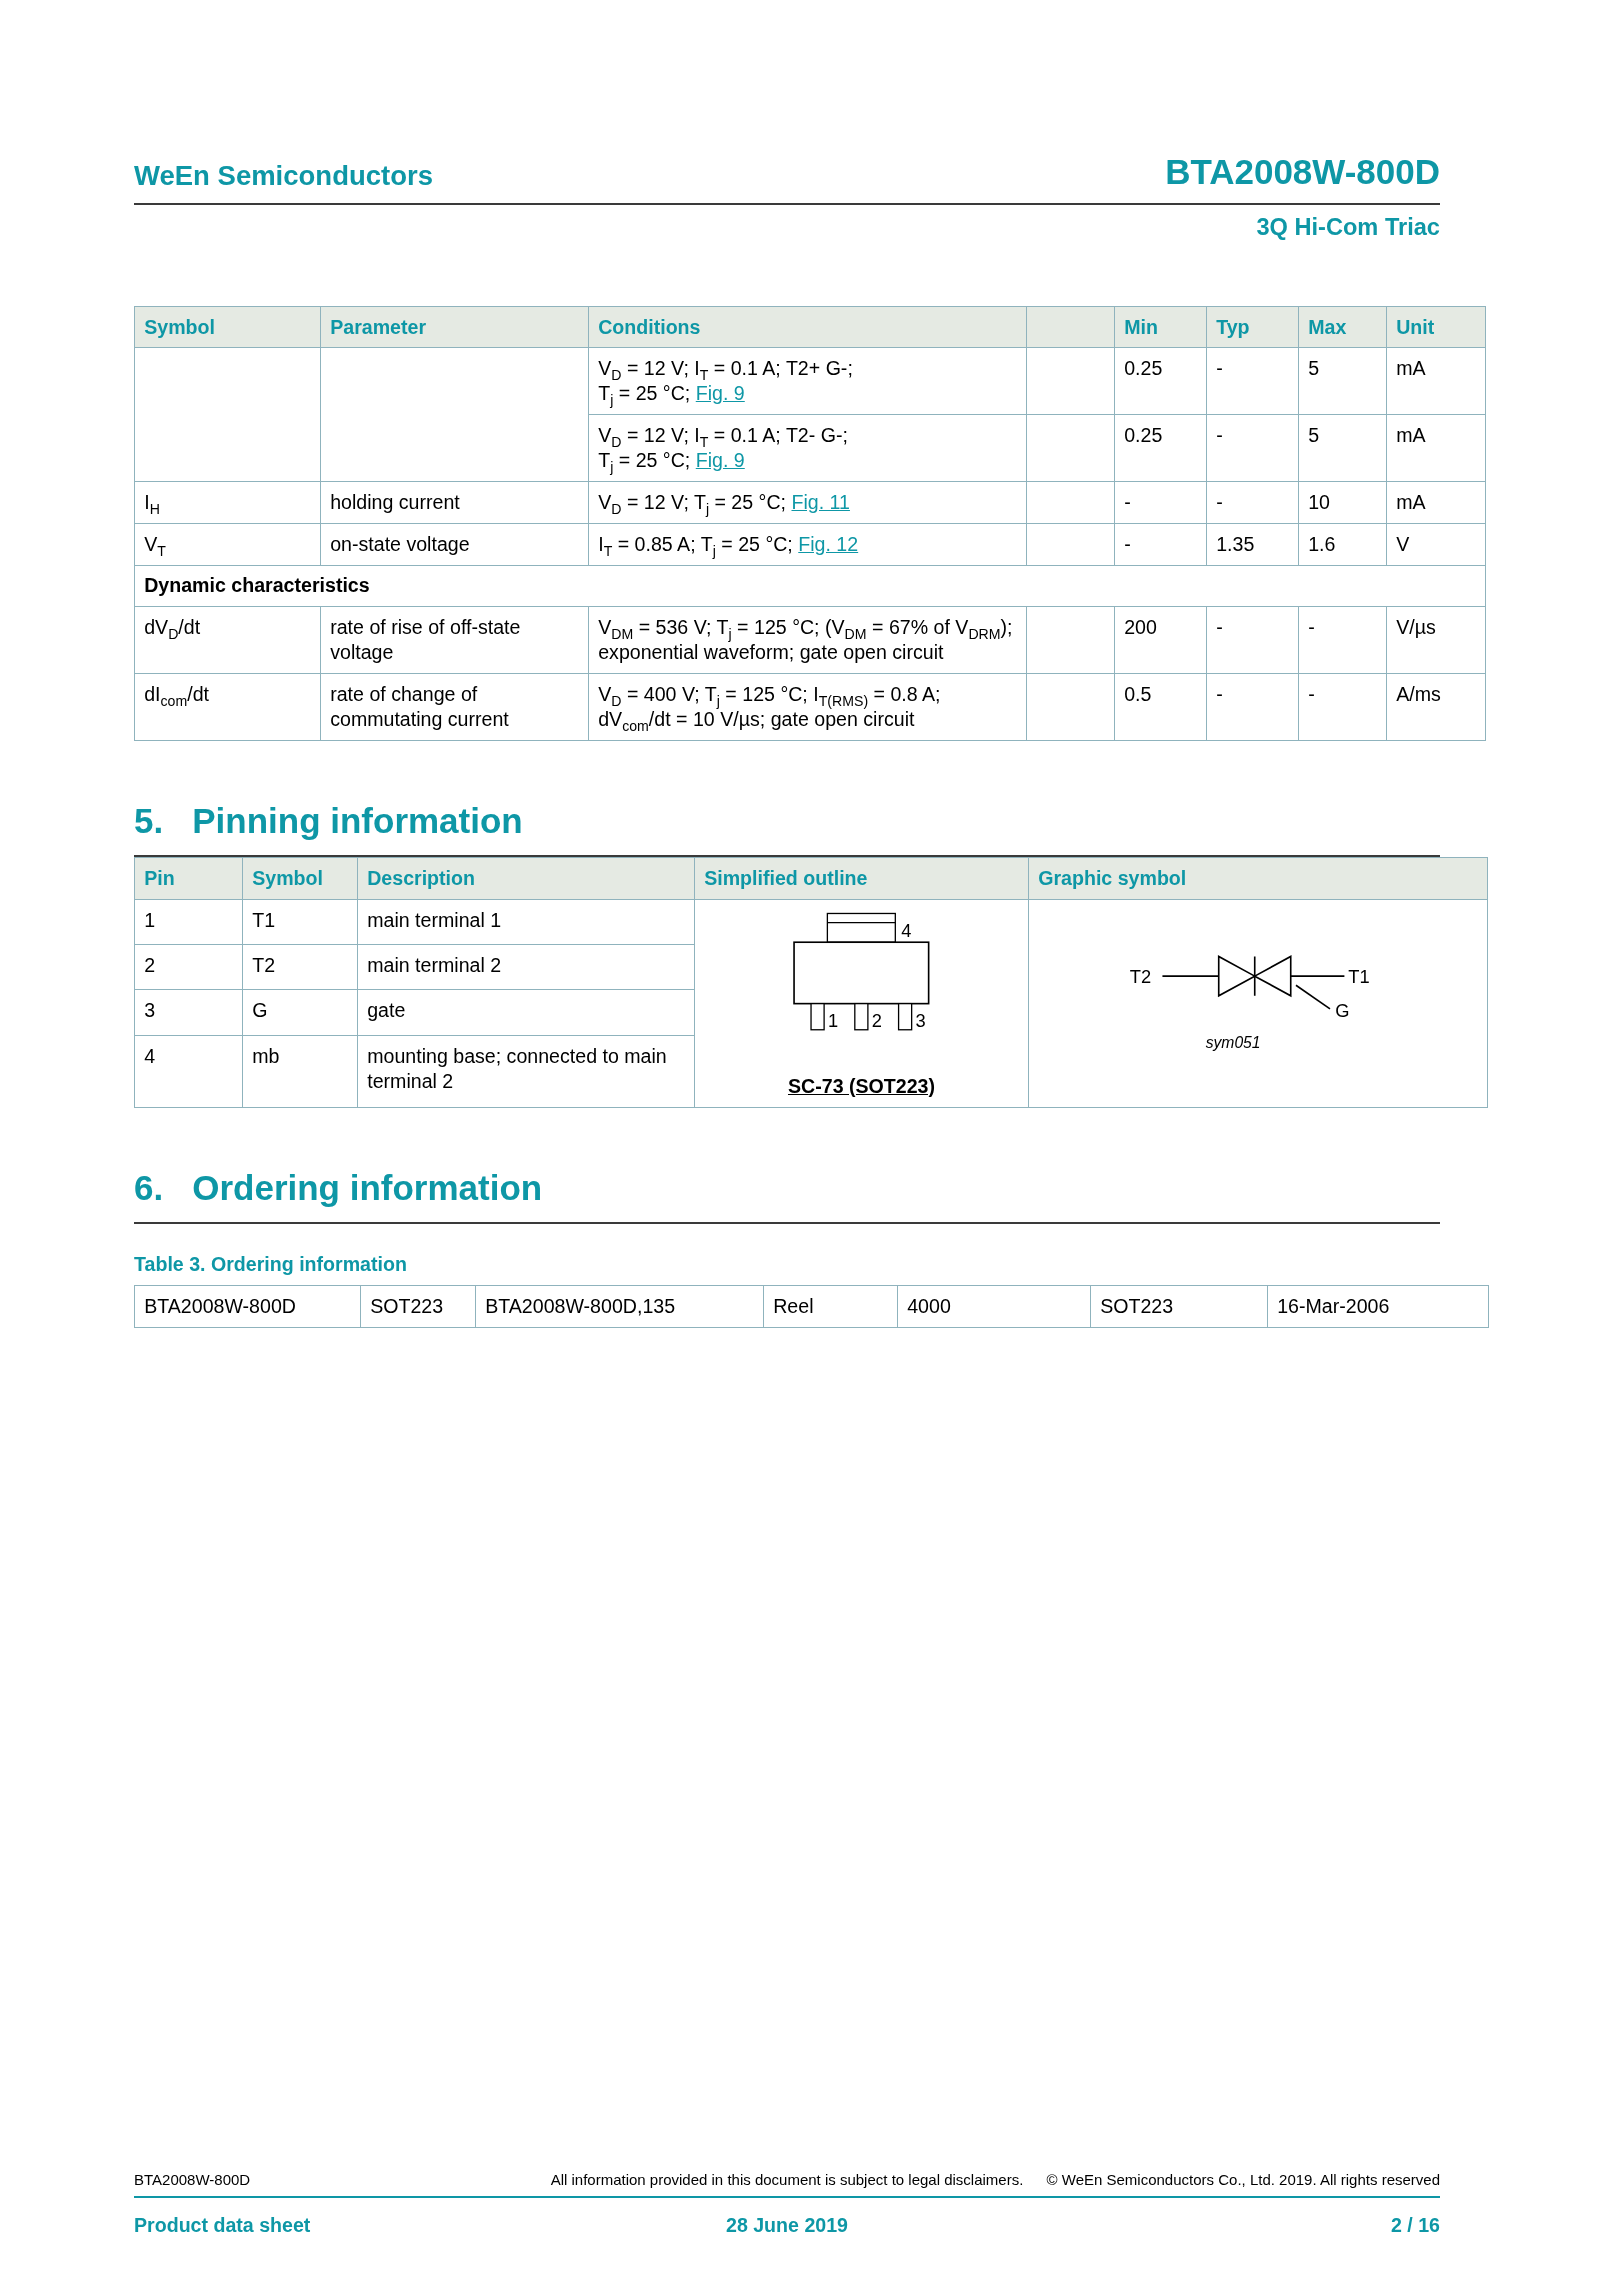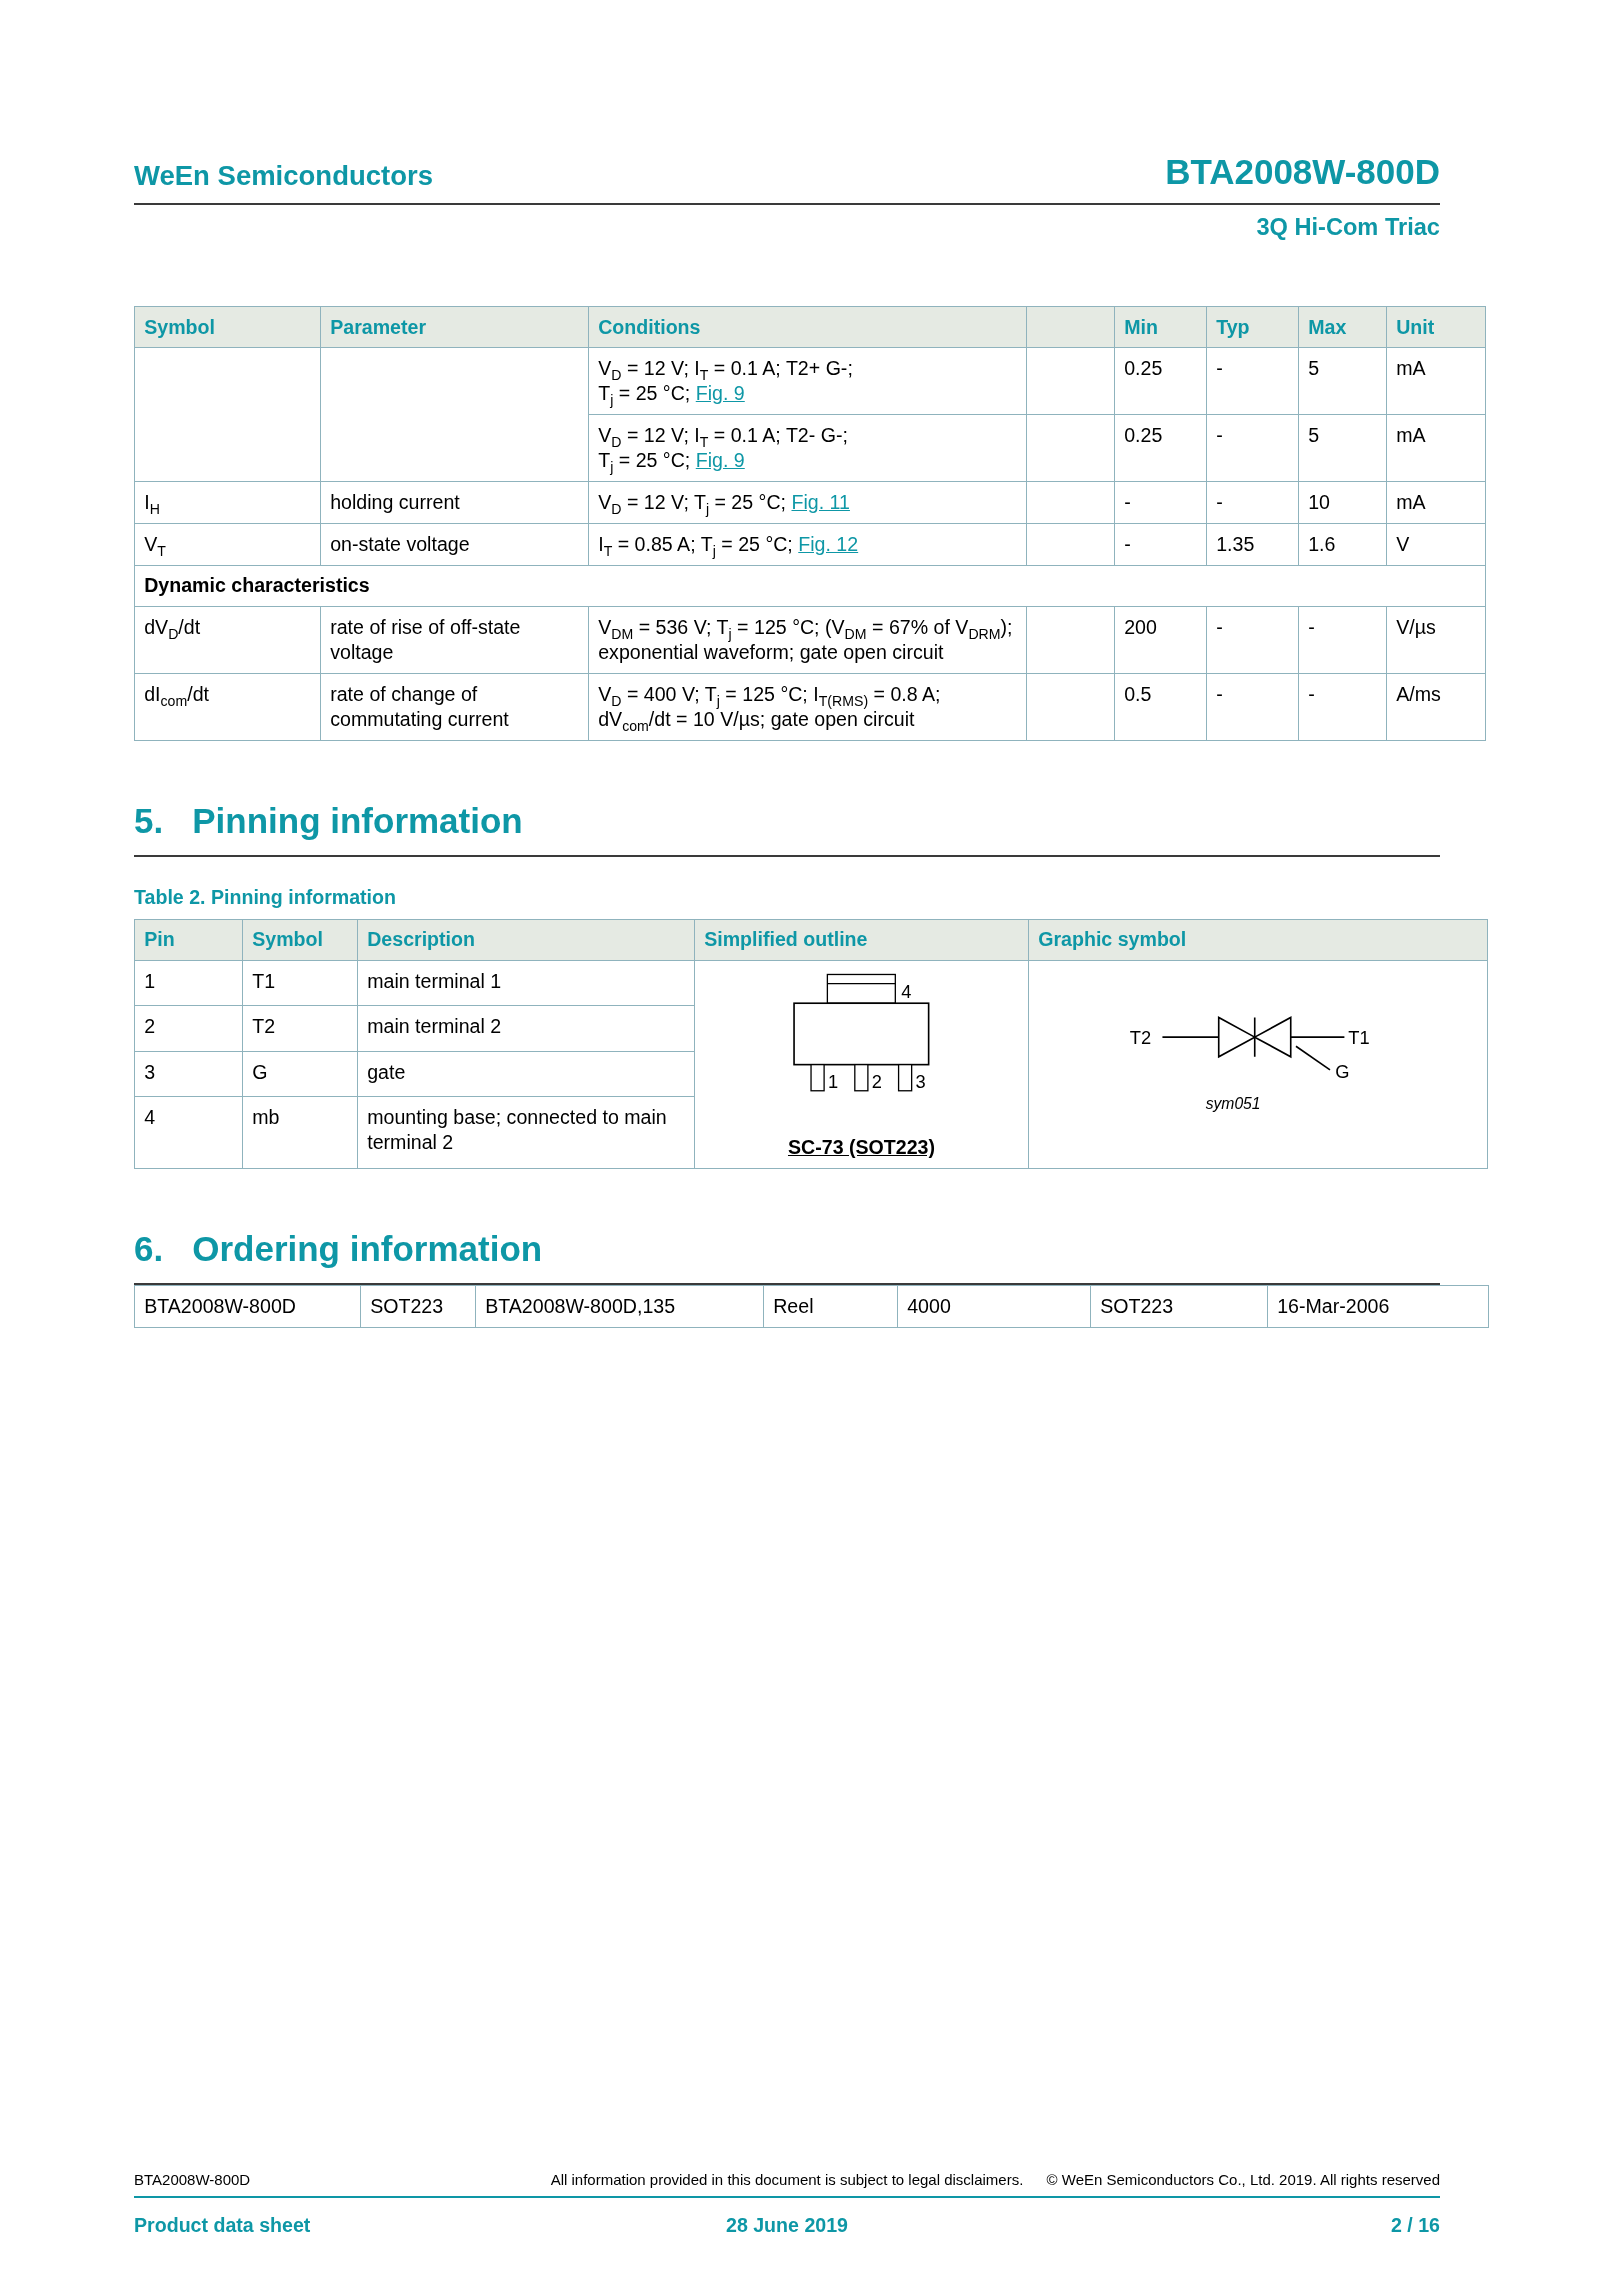--- a/index.html
+++ b/index.html
@@ -170,7 +170,6 @@
       <span>5.</span>
       <span>Pinning information</span>
     </div>
-    <div class="tbl-caption">Table 2. Pinning information</div>
 
     <table>
       <colgroup>

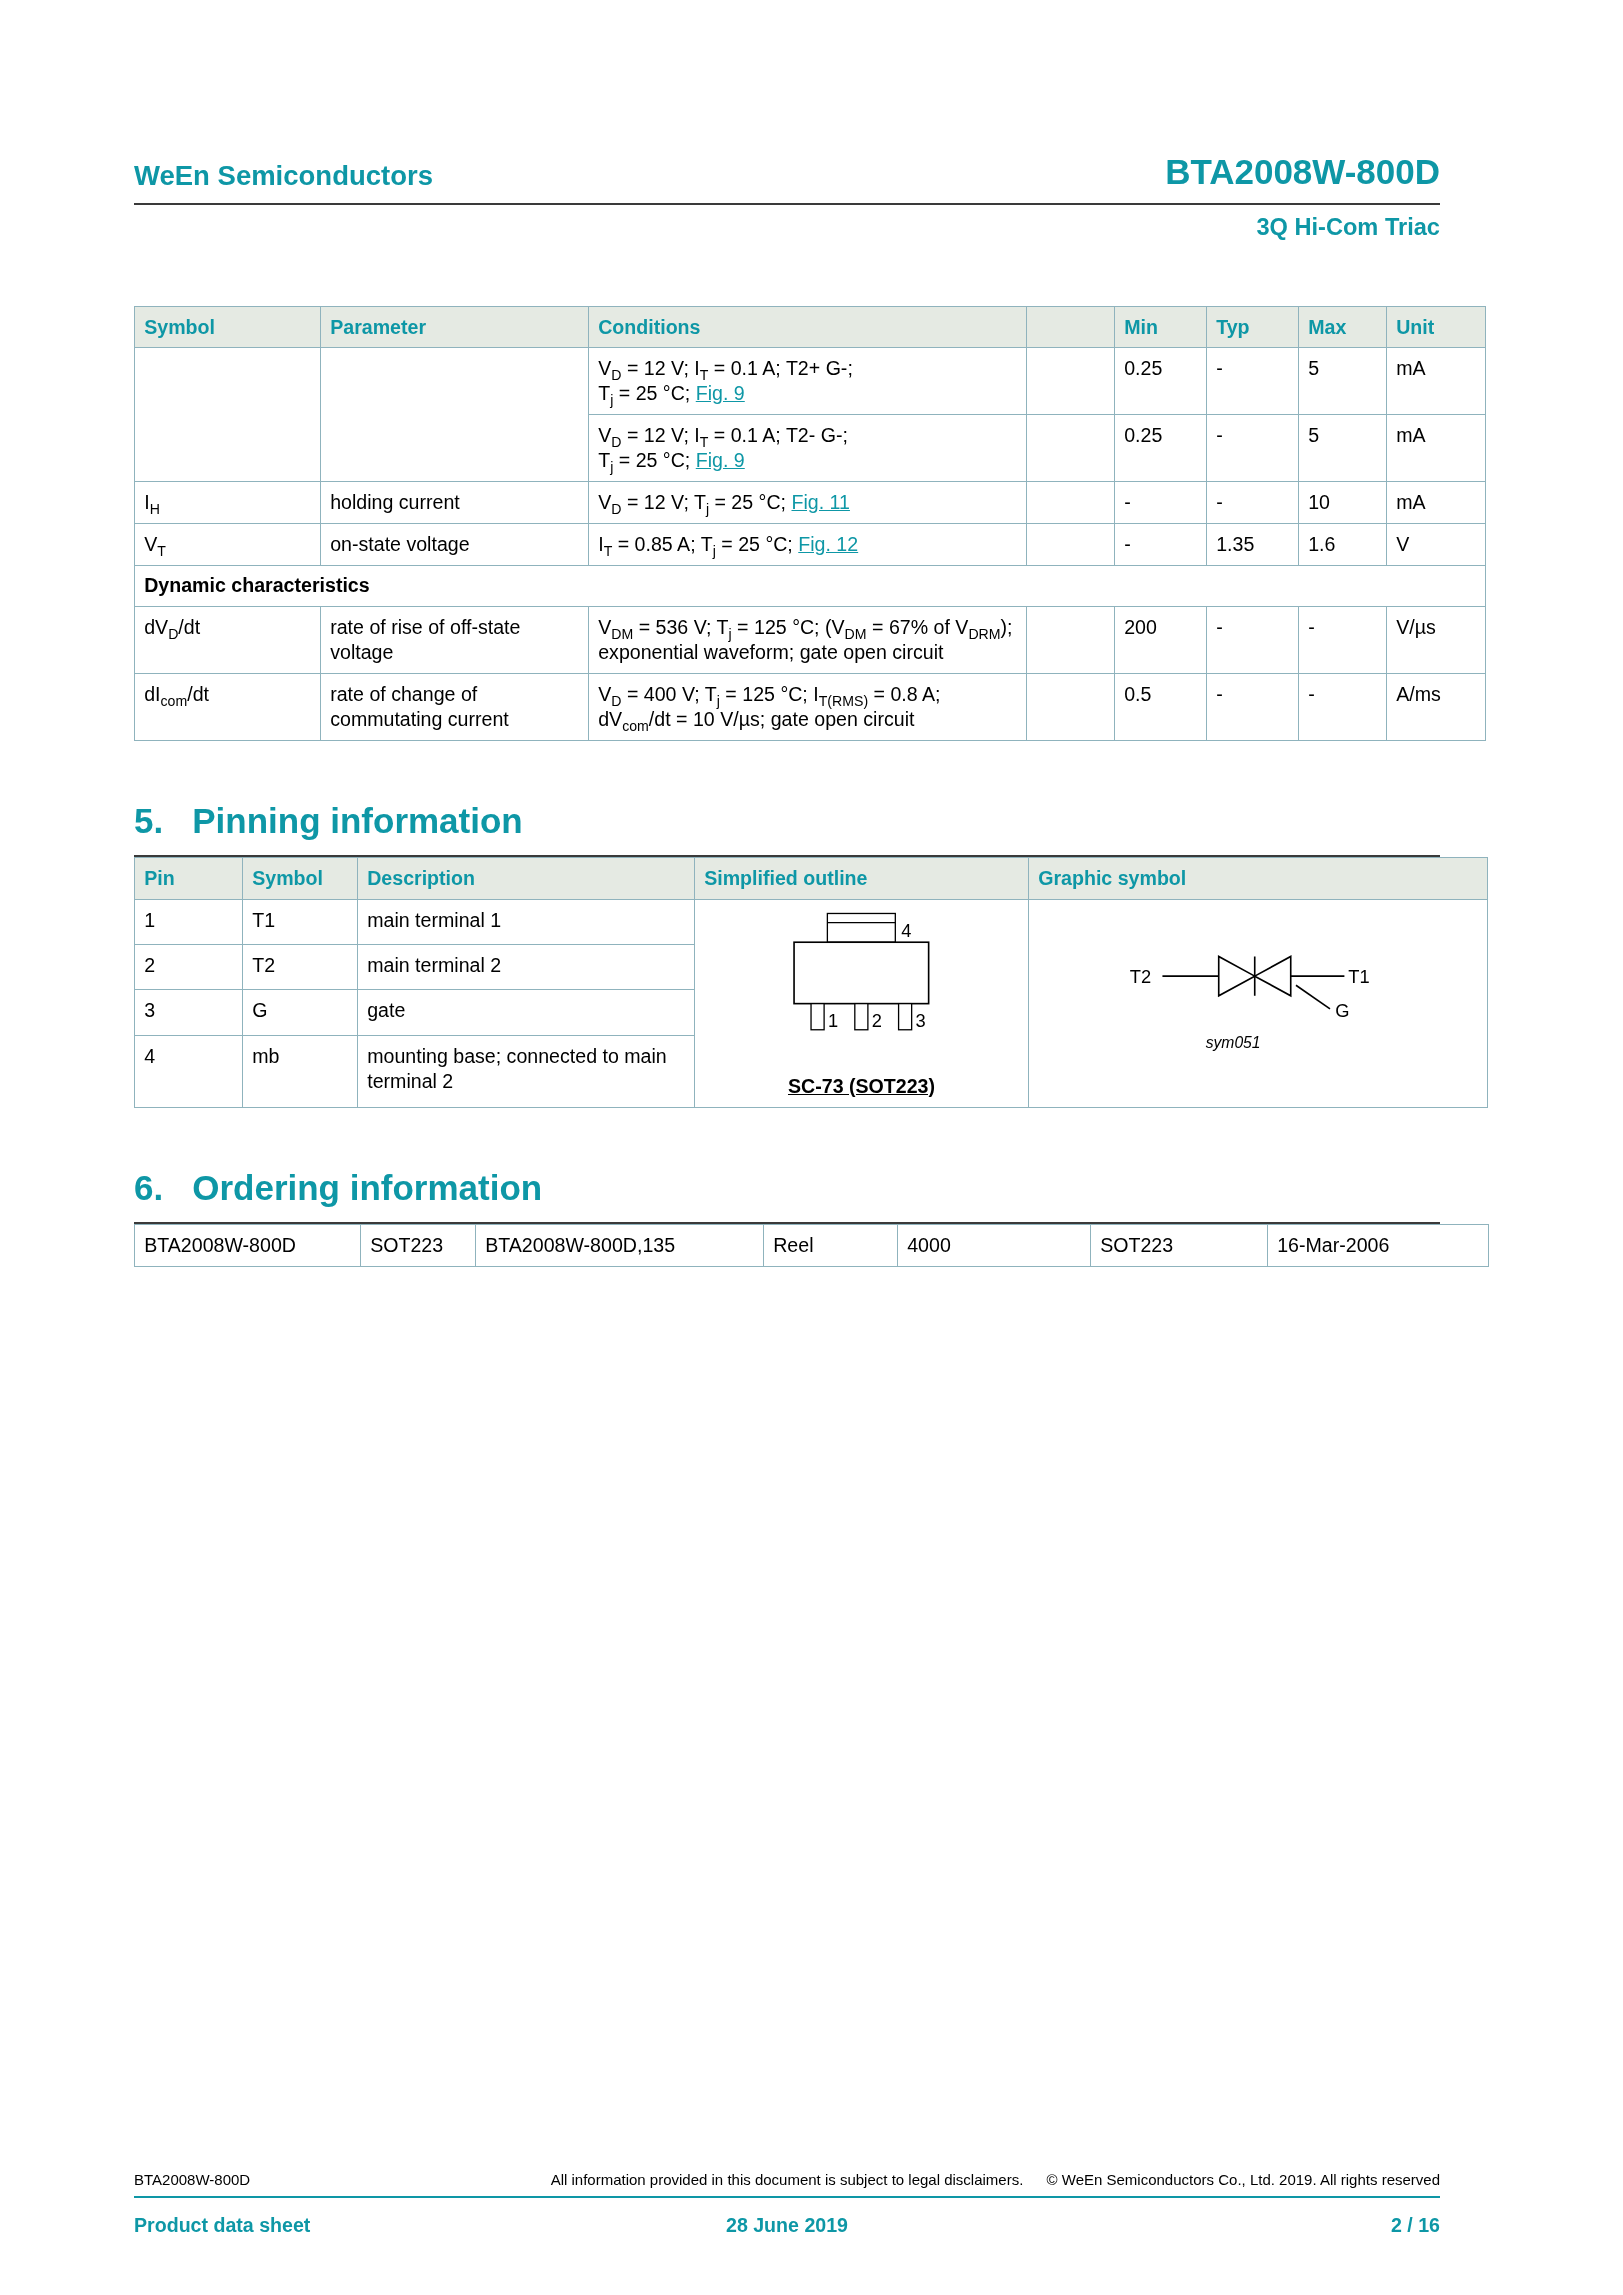--- a/index.html
+++ b/index.html
@@ -243,6 +243,7 @@
       <span>6.</span>
       <span>Ordering information</span>
     </div>
+    <div class="tbl-caption">Table 3. Ordering information</div>
 
     <table>
       <colgroup>

